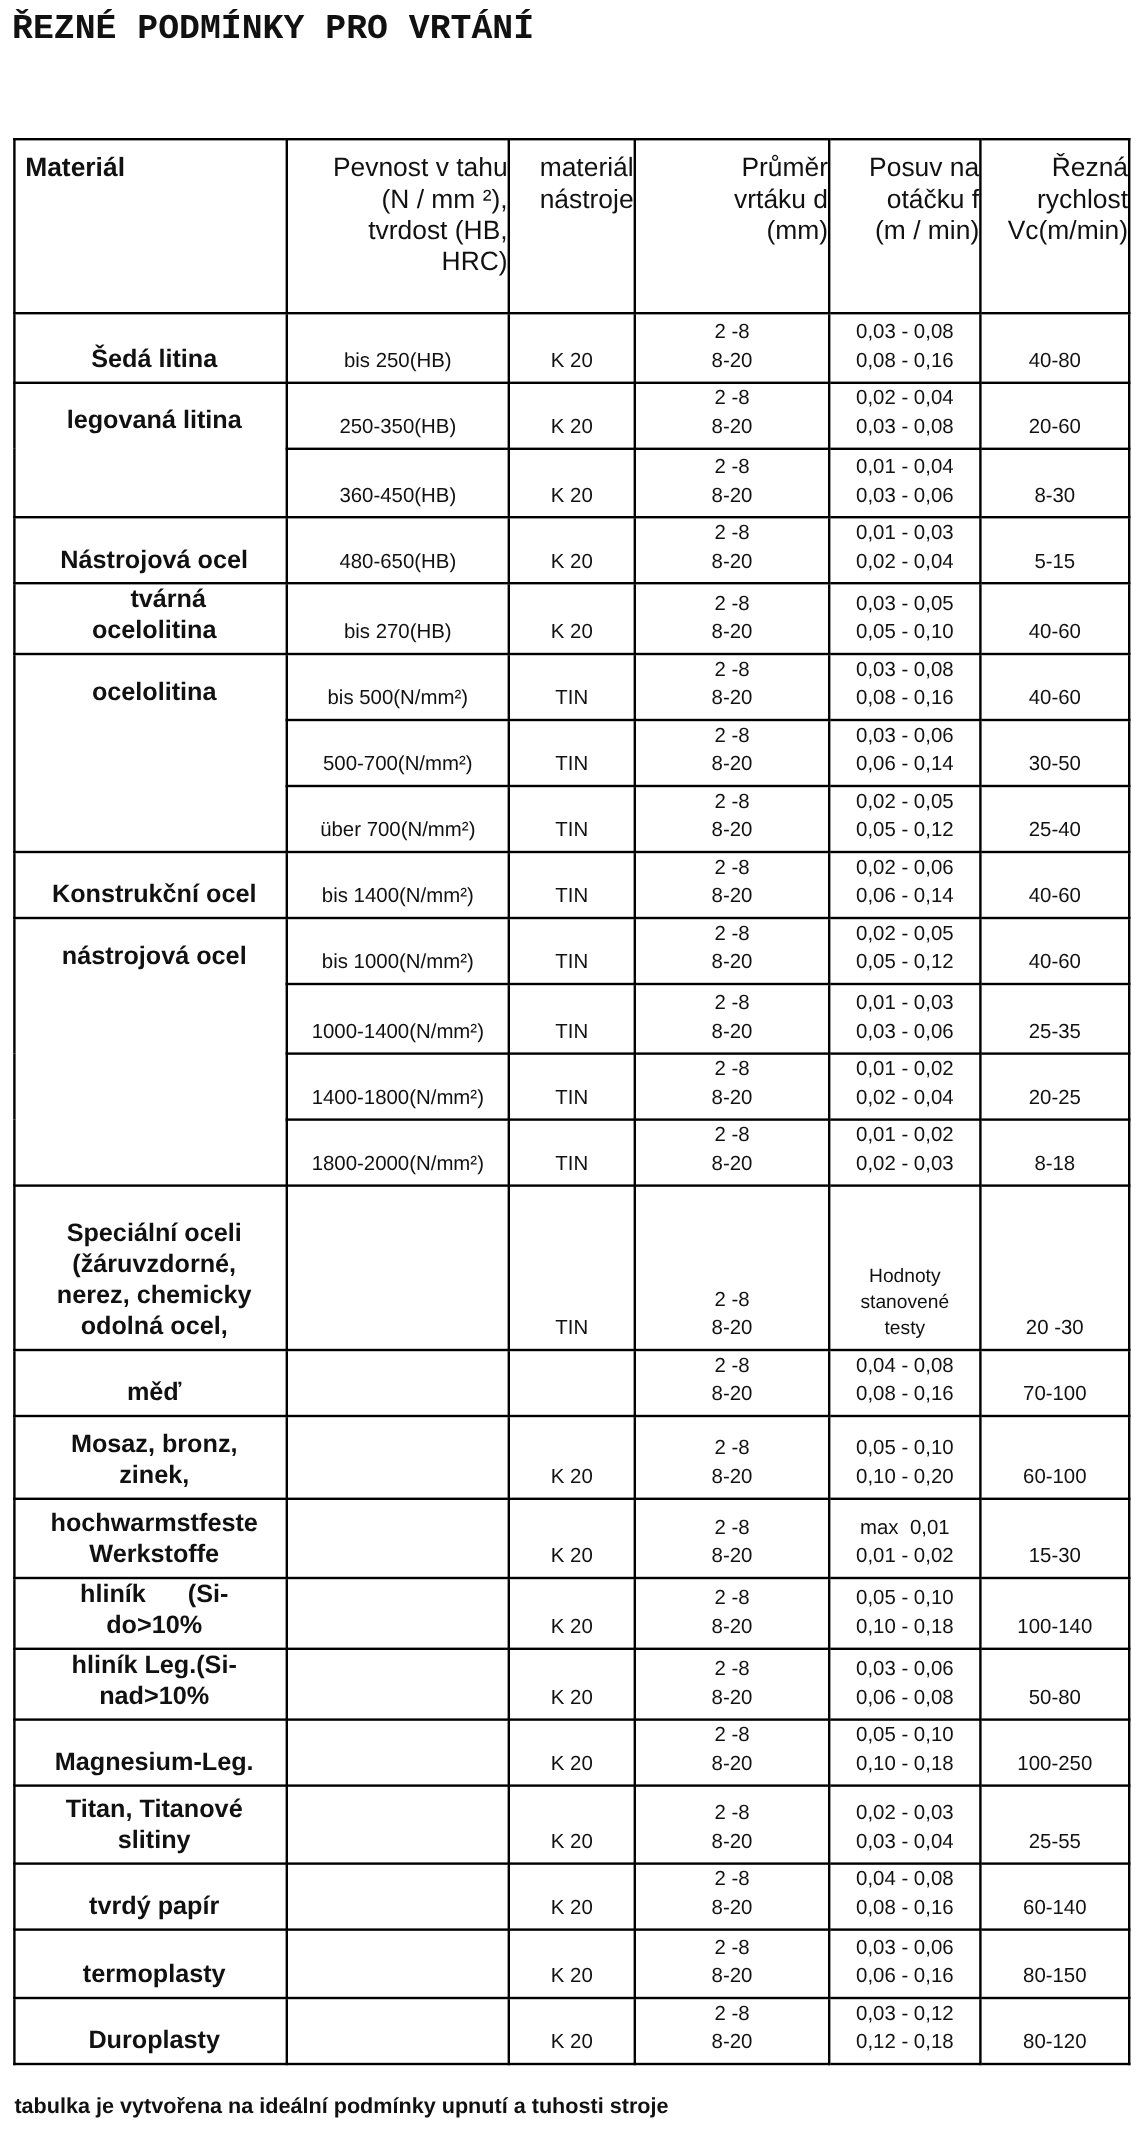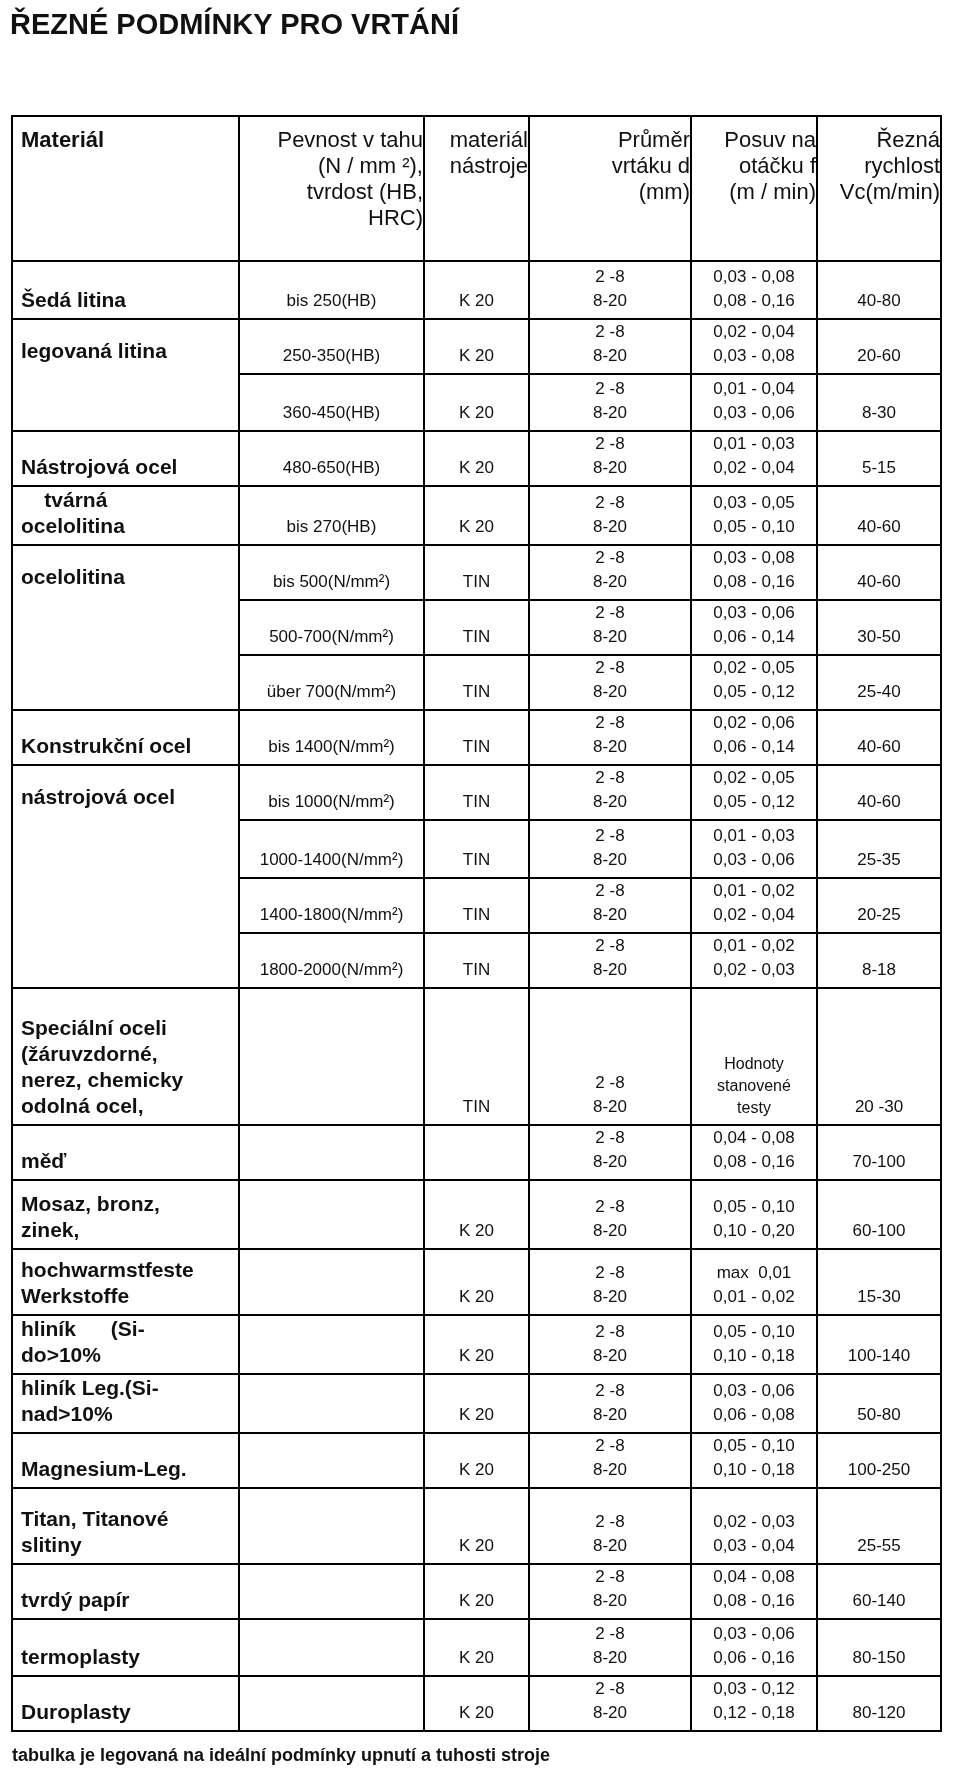--- a/index.html
+++ b/index.html
@@ -15,6 +15,7 @@
     position: absolute; left: 10px; top: 8px;
     font-size: 29px; font-weight: bold; color: #111111;
     white-space: nowrap;
+    font-family: Liberation Mono, monospace;
   }
 
   table.cct {

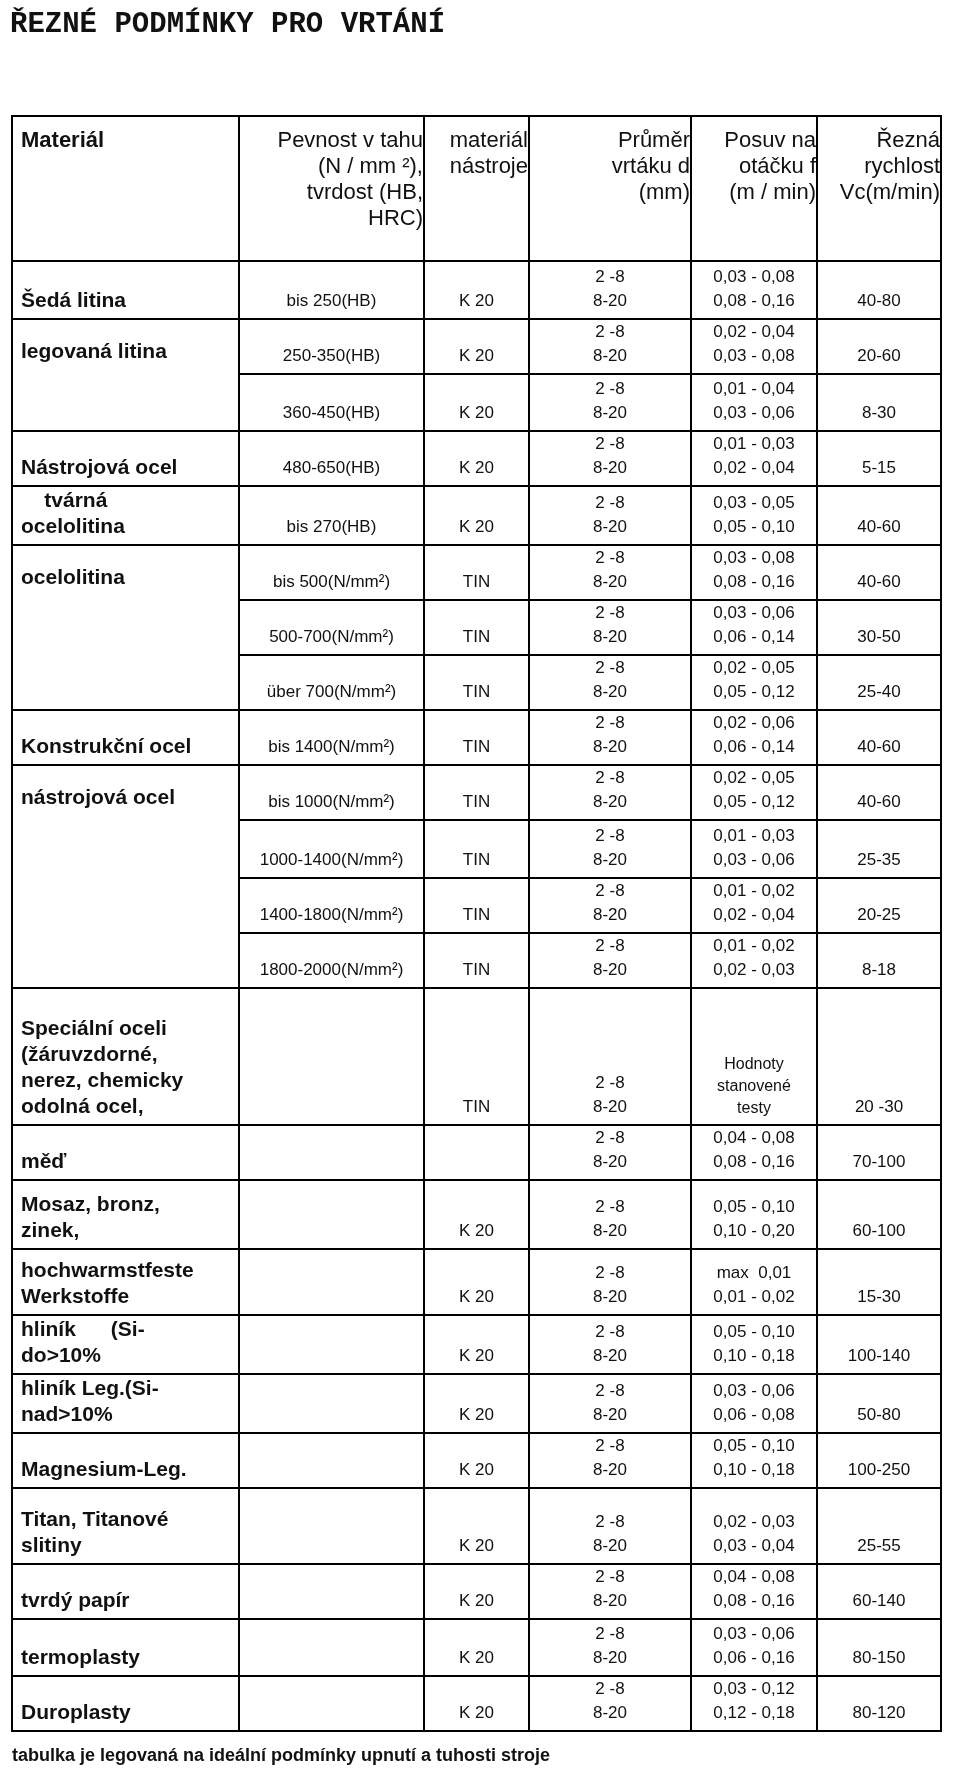--- a/index.html
+++ b/index.html
@@ -43,7 +43,7 @@
     padding-bottom: 5px;
   }
   .cct td.material {
-    text-align: left; font-weight: bold;
+    text-align: center; font-weight: bold;
     font-size: 21px; line-height: 26px;
     padding-left: 8px; padding-right: 2px;
   }

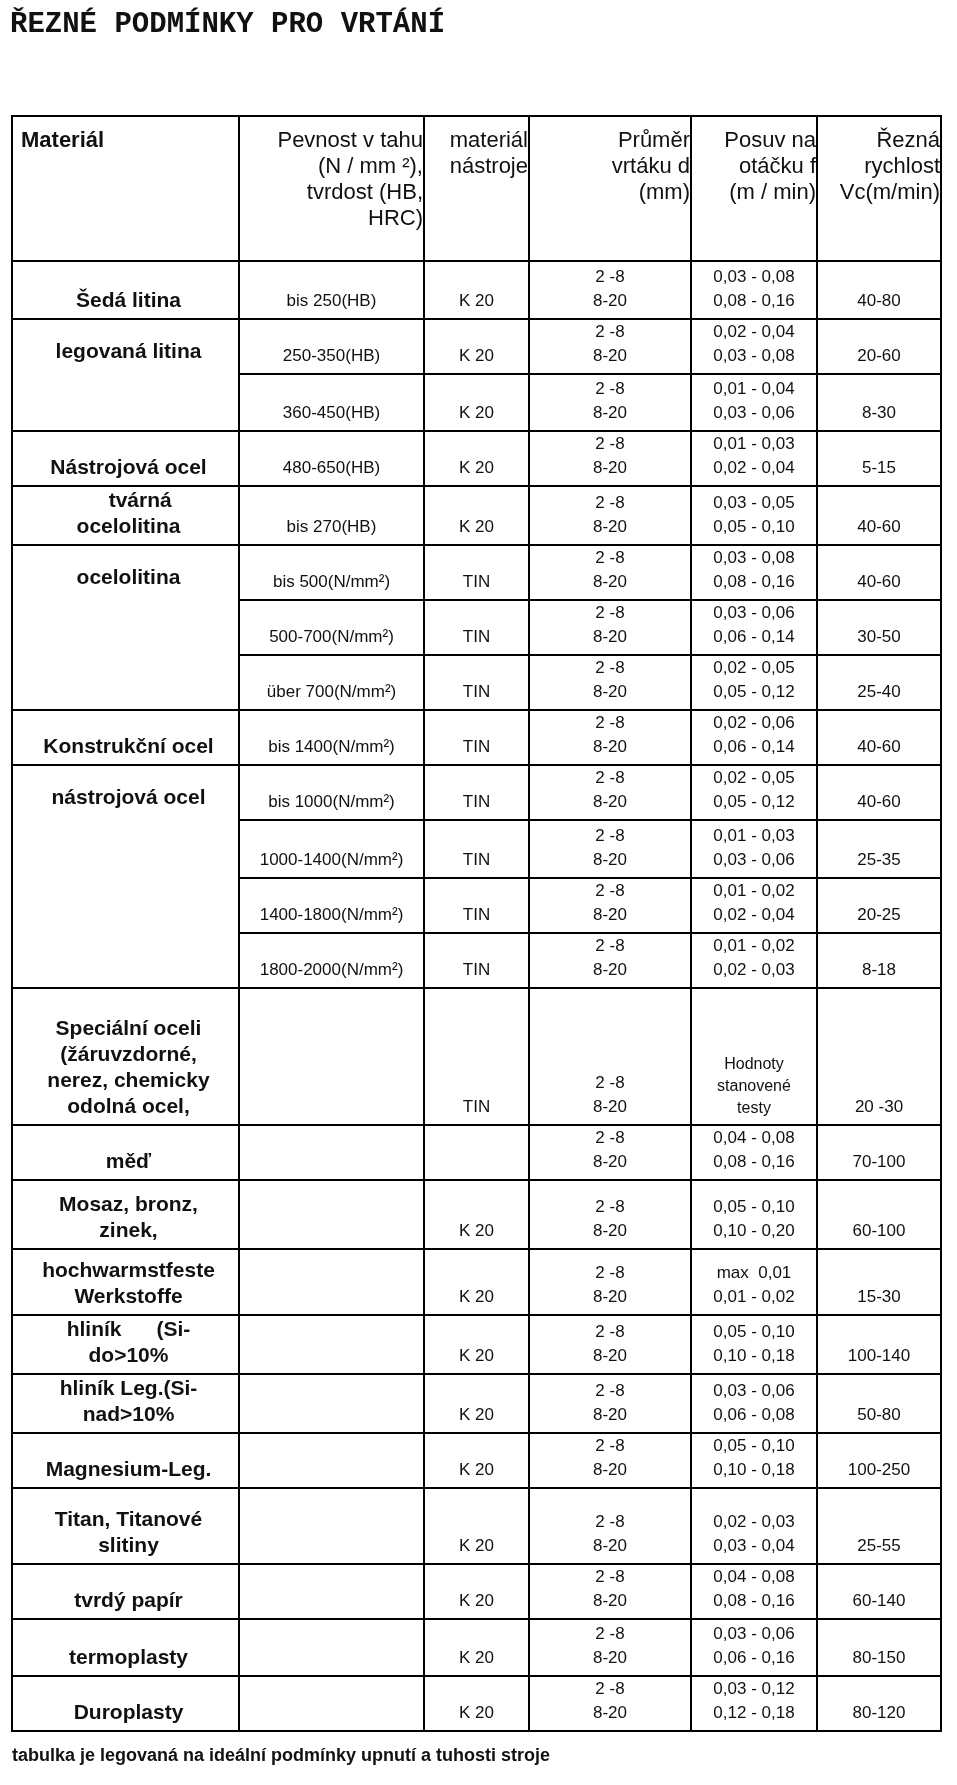--- a/index.html
+++ b/index.html
@@ -294,7 +294,7 @@
 0,10 - 0,18</td>
         <td class="speed">100-250</td>
       </tr>
-      <tr style="height: 76px;">
+      <tr style="height: 65px;">
         <td class="material">Titan, Titanové
 slitiny</td>
         <td class="strength"></td>

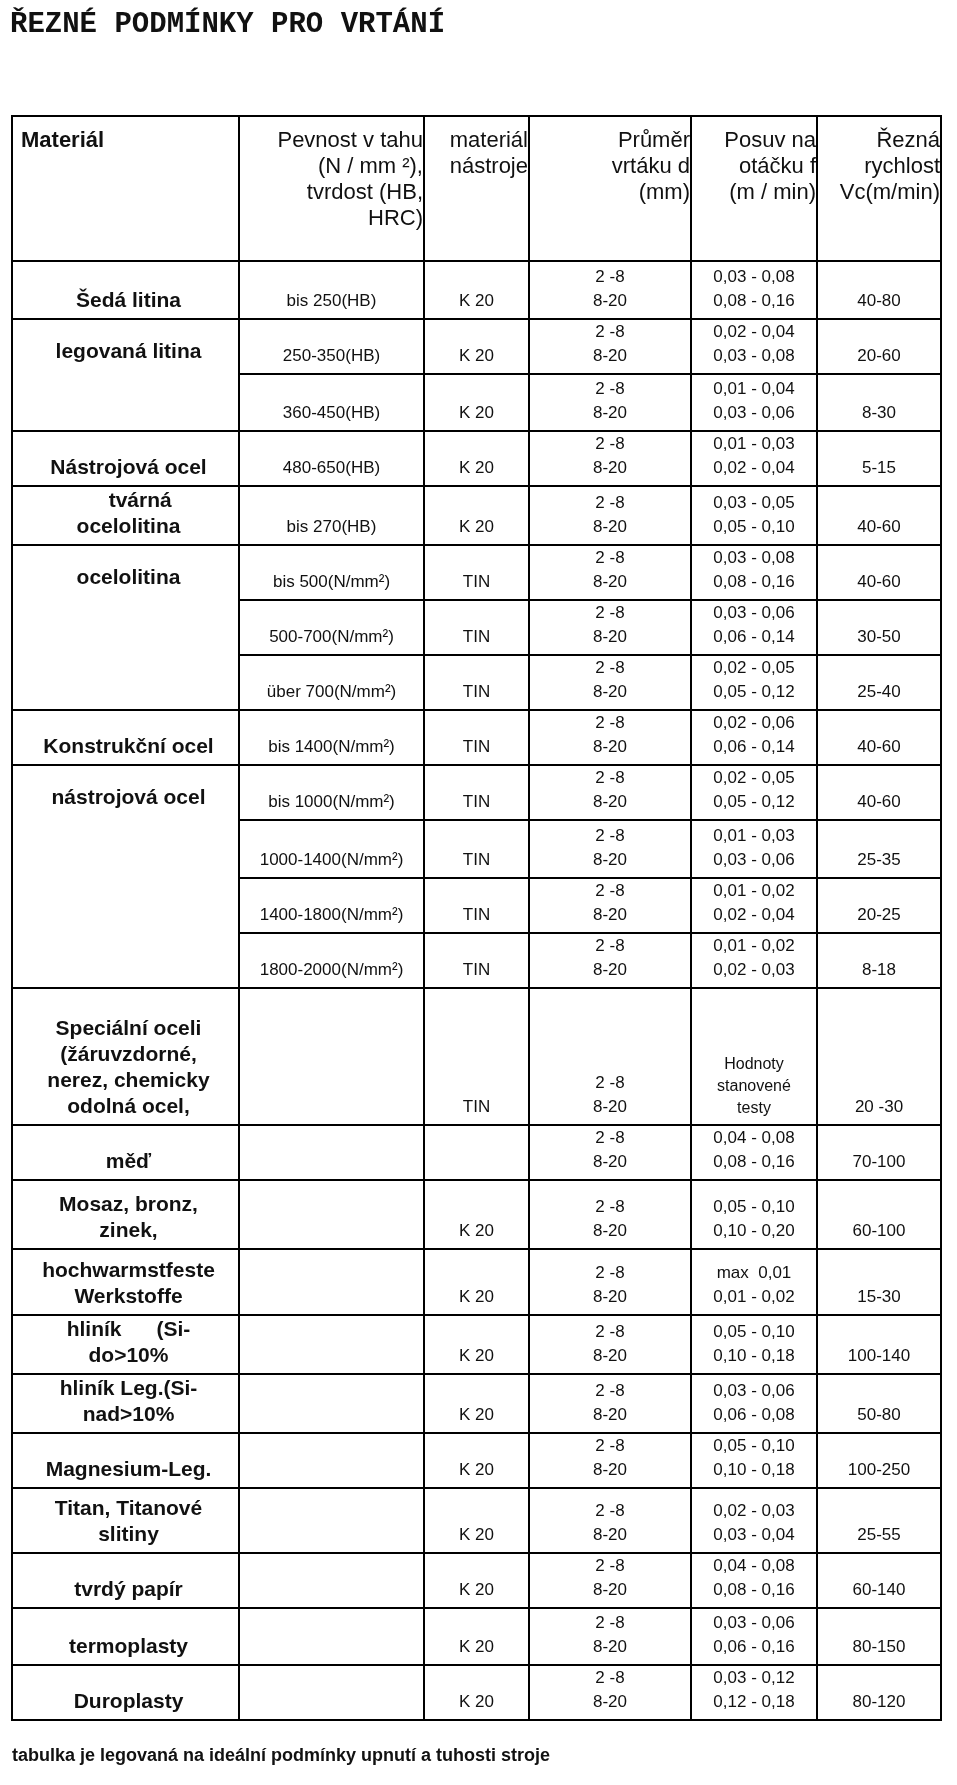--- a/index.html
+++ b/index.html
@@ -338,6 +338,6 @@
     </tbody>
 </table>
 
-<div class="footer">tabulka je legovaná na ideální podmínky upnutí a tuhosti stroje</div>
+<div class="footer">tabulka je vytvořena na ideální podmínky upnutí a tuhosti stroje</div>
 
 </body></html>

